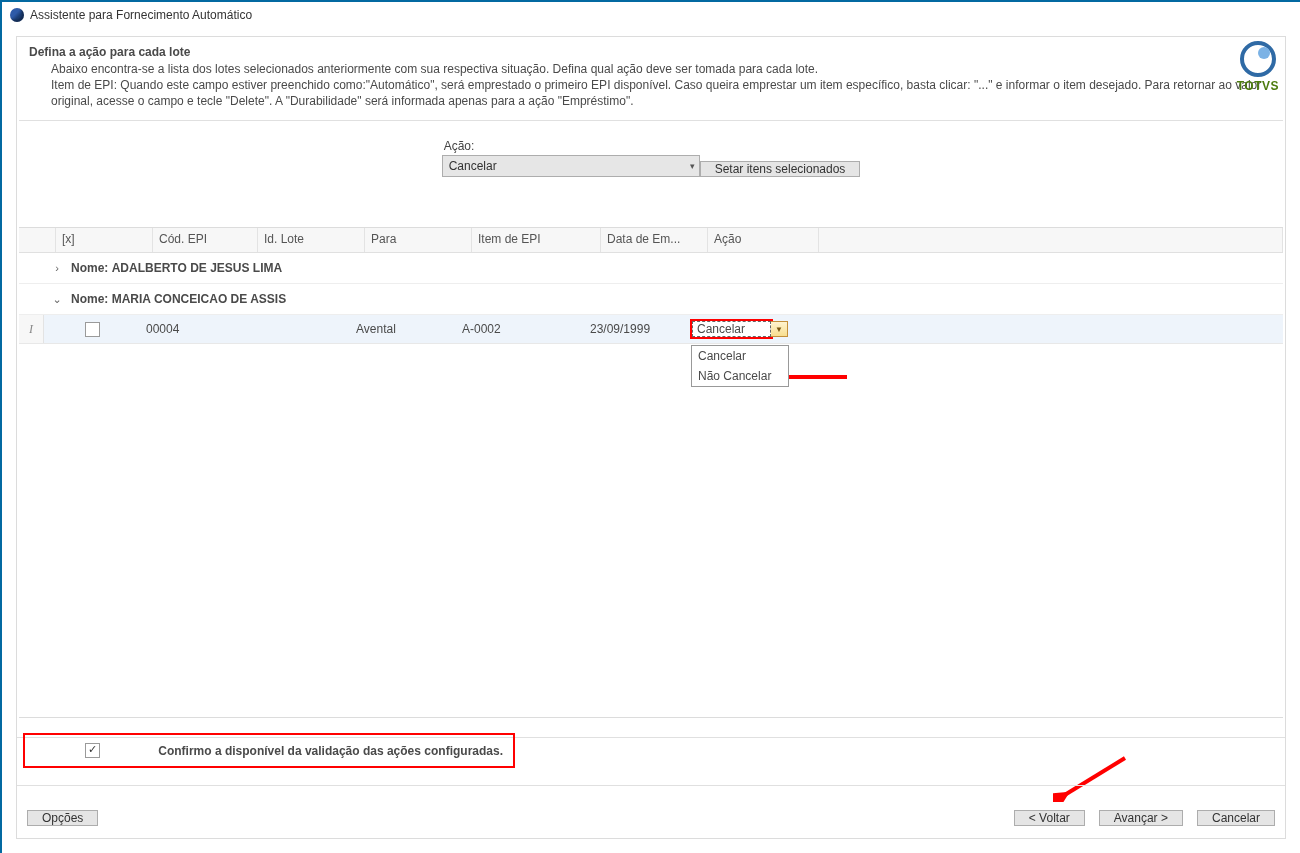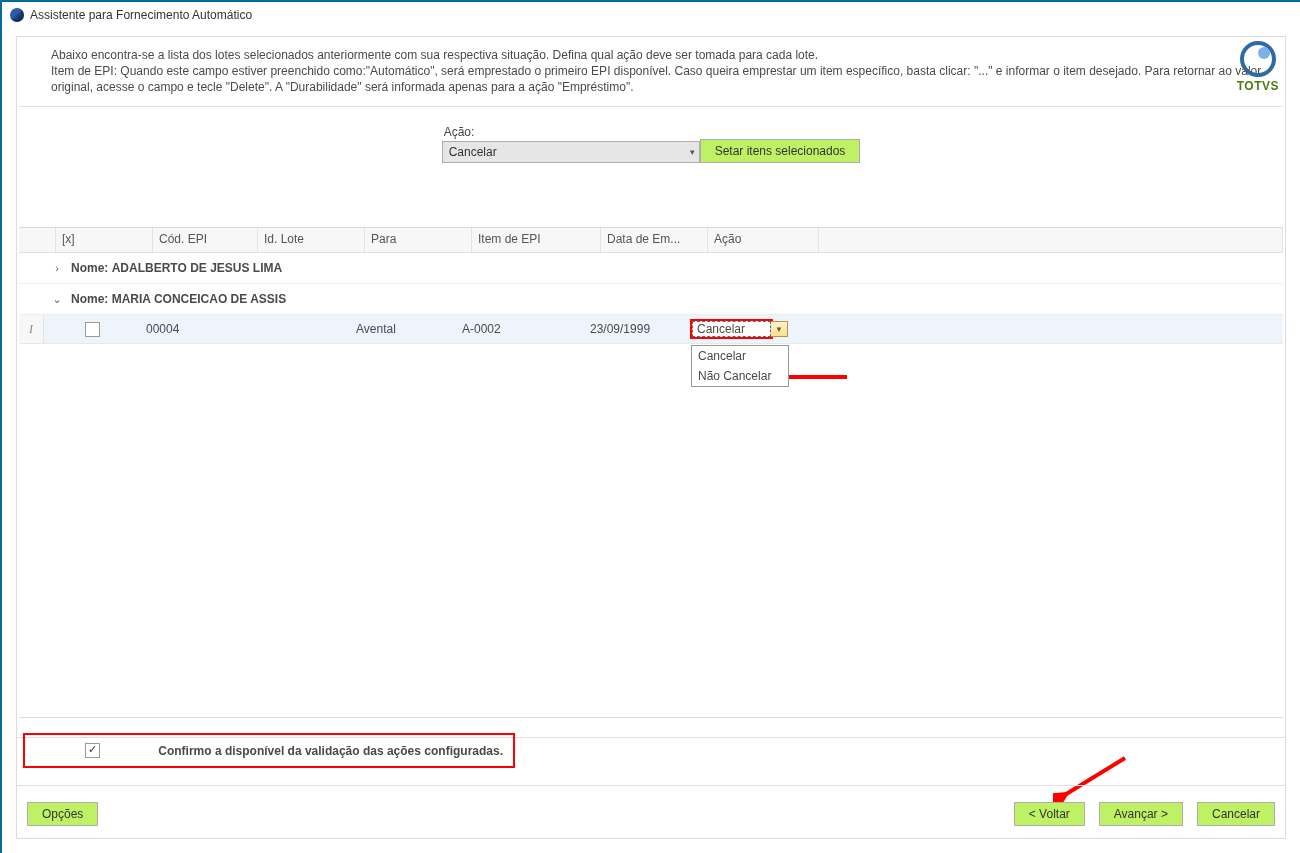--- a/index.html
+++ b/index.html
@@ -319,6 +319,7 @@
   <div class="wizard-body">
 
     <div class="header-area">
+      <div class="page-title">Defina a ação para cada lote</div>
       <div class="page-desc"><span>Abaixo encontra-se a lista dos lotes selecionados anteriormente com sua respectiva situação. Defina qual ação deve ser tomada para cada lote.</span>
 <span>Item de EPI: Quando este campo estiver preenchido como:"Automático", será emprestado o primeiro EPI disponível. Caso queira emprestar um item específico, basta clicar: "..." e informar o item desejado. Para retornar ao valor original, acesse o campo e tecle "Delete". A "Durabilidade" será informada apenas para a ação "Empréstimo".</span></div>
       <div class="brand-logo">

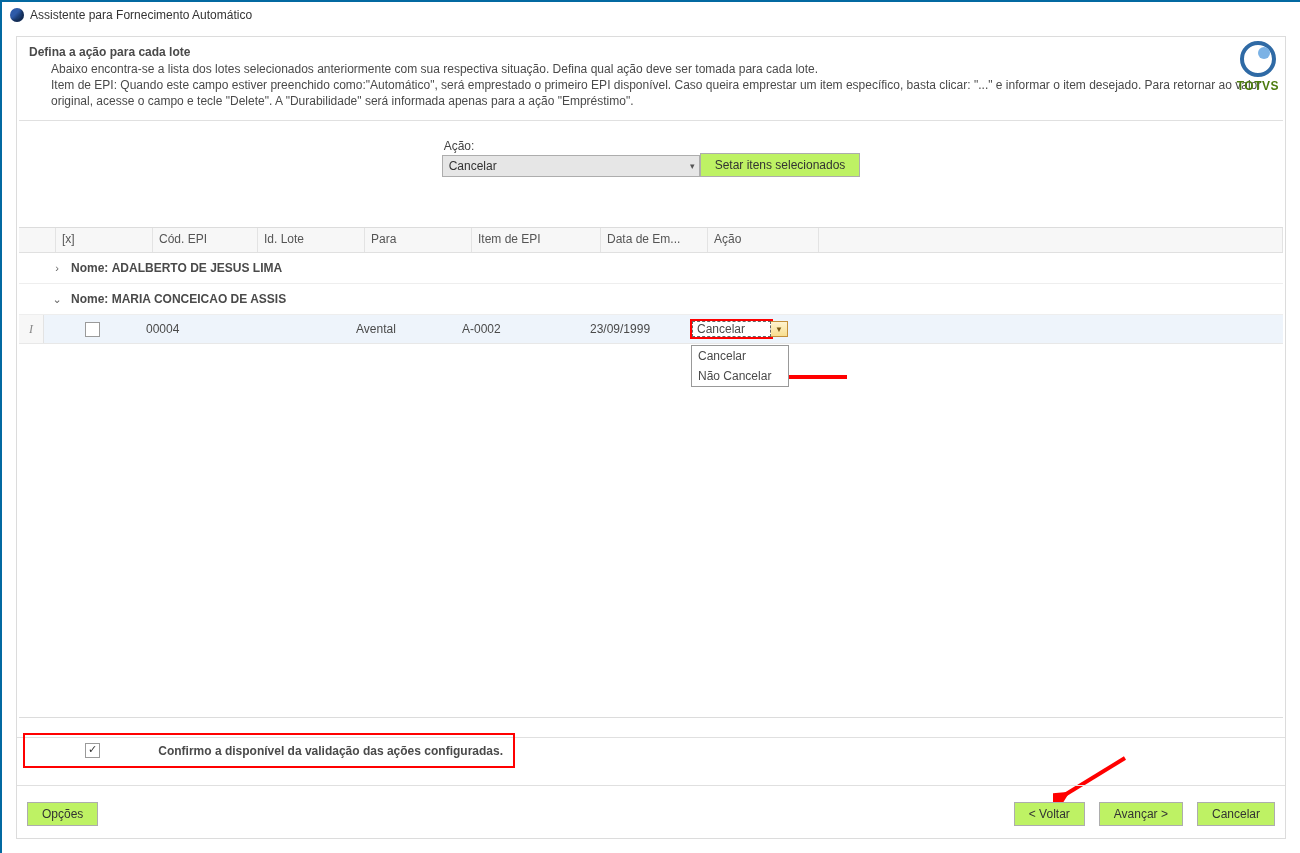--- a/index.html
+++ b/index.html
@@ -116,9 +116,9 @@
     color: #555;
   }
   .btn {
-    height: 24px;
+    height: 16px;
     border: 1px solid #adadad;
-    background: #bef264;
+    background: #e5e5e5;
     padding: 0 14px;
     display: inline-flex;
     align-items: center;

